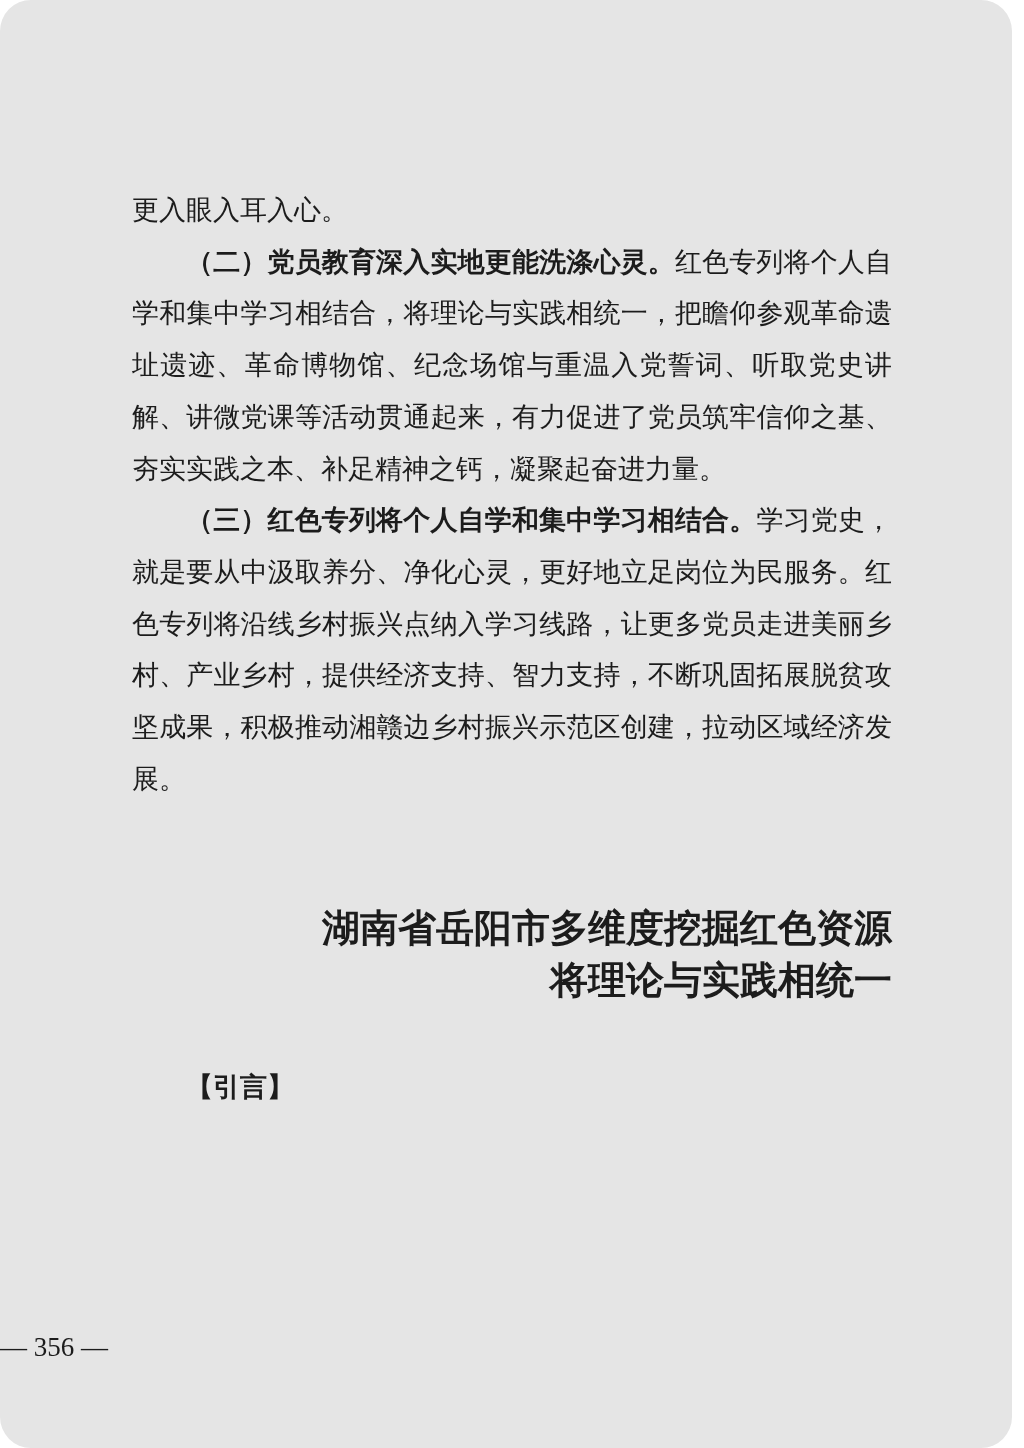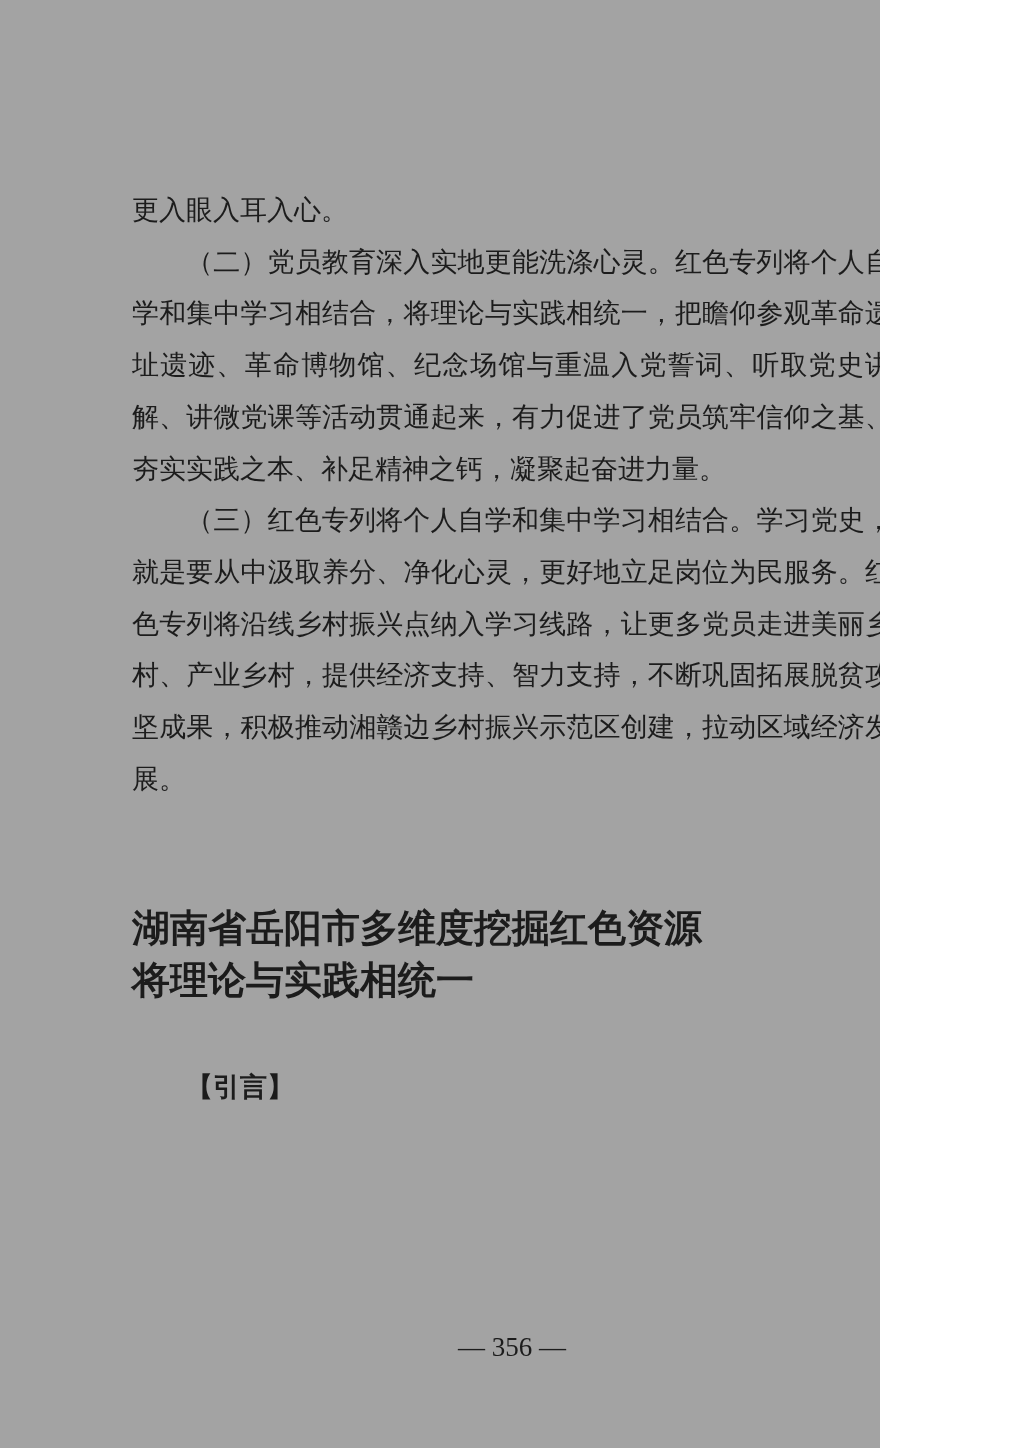--- a/index.html
+++ b/index.html
@@ -13,10 +13,11 @@
   }
   .page {
     position: relative;
-    width: 880px;
+    width: 1012px;
     height: 1448px;
-    background: #a3a3a3;
+    background: #e5e5e5;
     overflow: hidden;
+    border-radius: 31px;
   }
   .text-col {
     position: absolute;

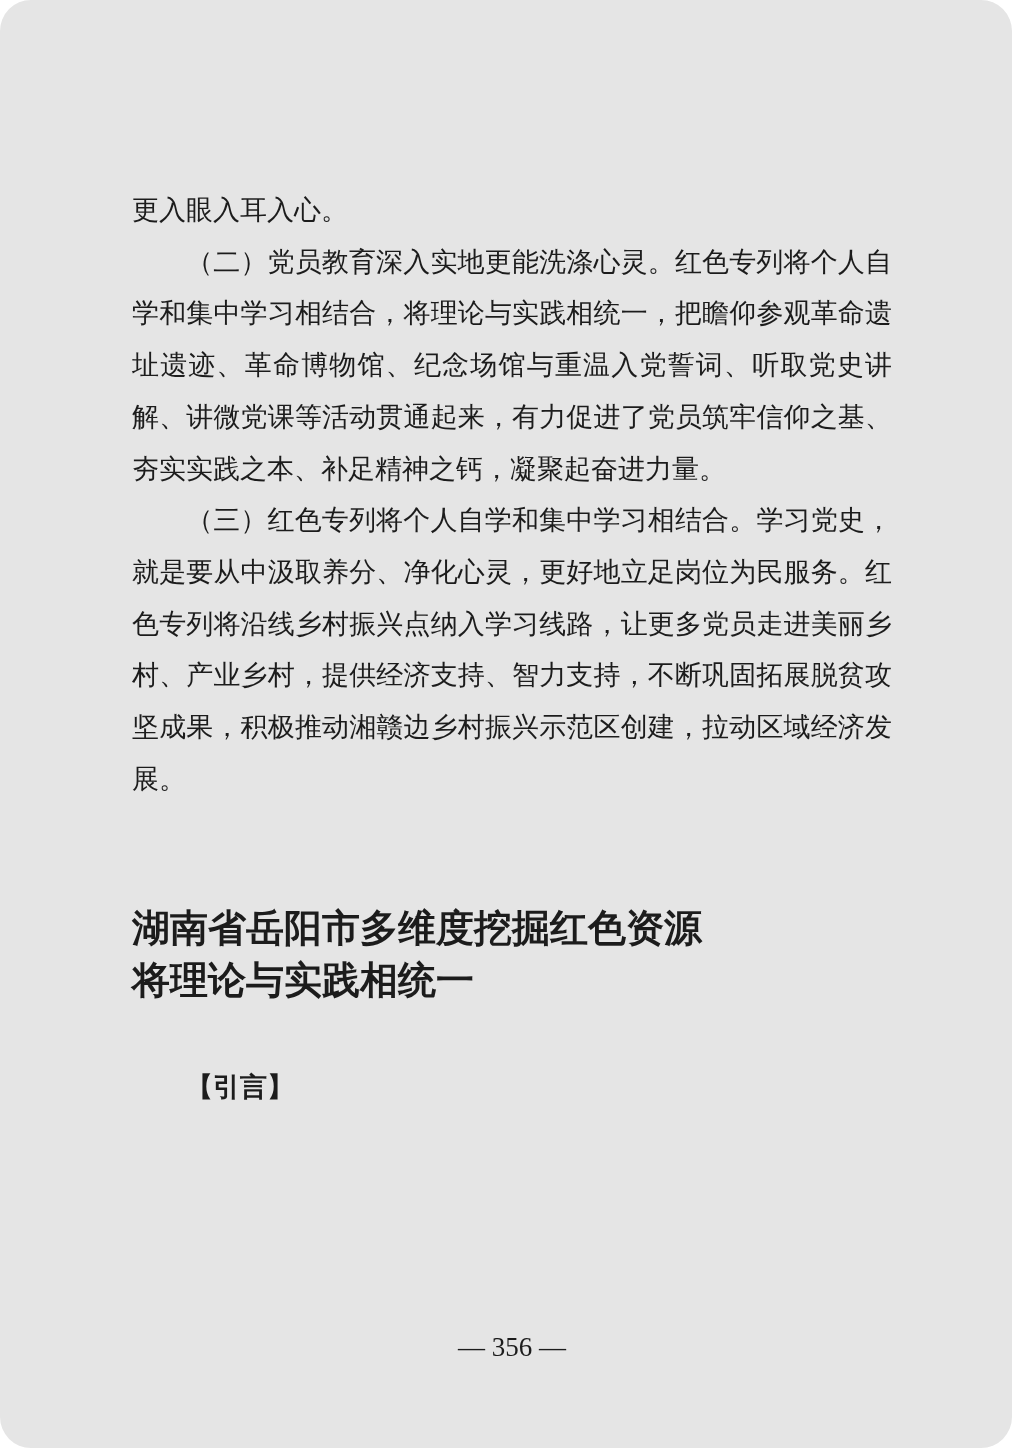--- a/index.html
+++ b/index.html
@@ -34,7 +34,7 @@
   }
   .para.indent { text-indent: 2em; }
   .lead {
-    font-weight: 400;
+    font-weight: 700;
     font-family: "Liberation Sans", sans-serif;
   }
   .article-title {

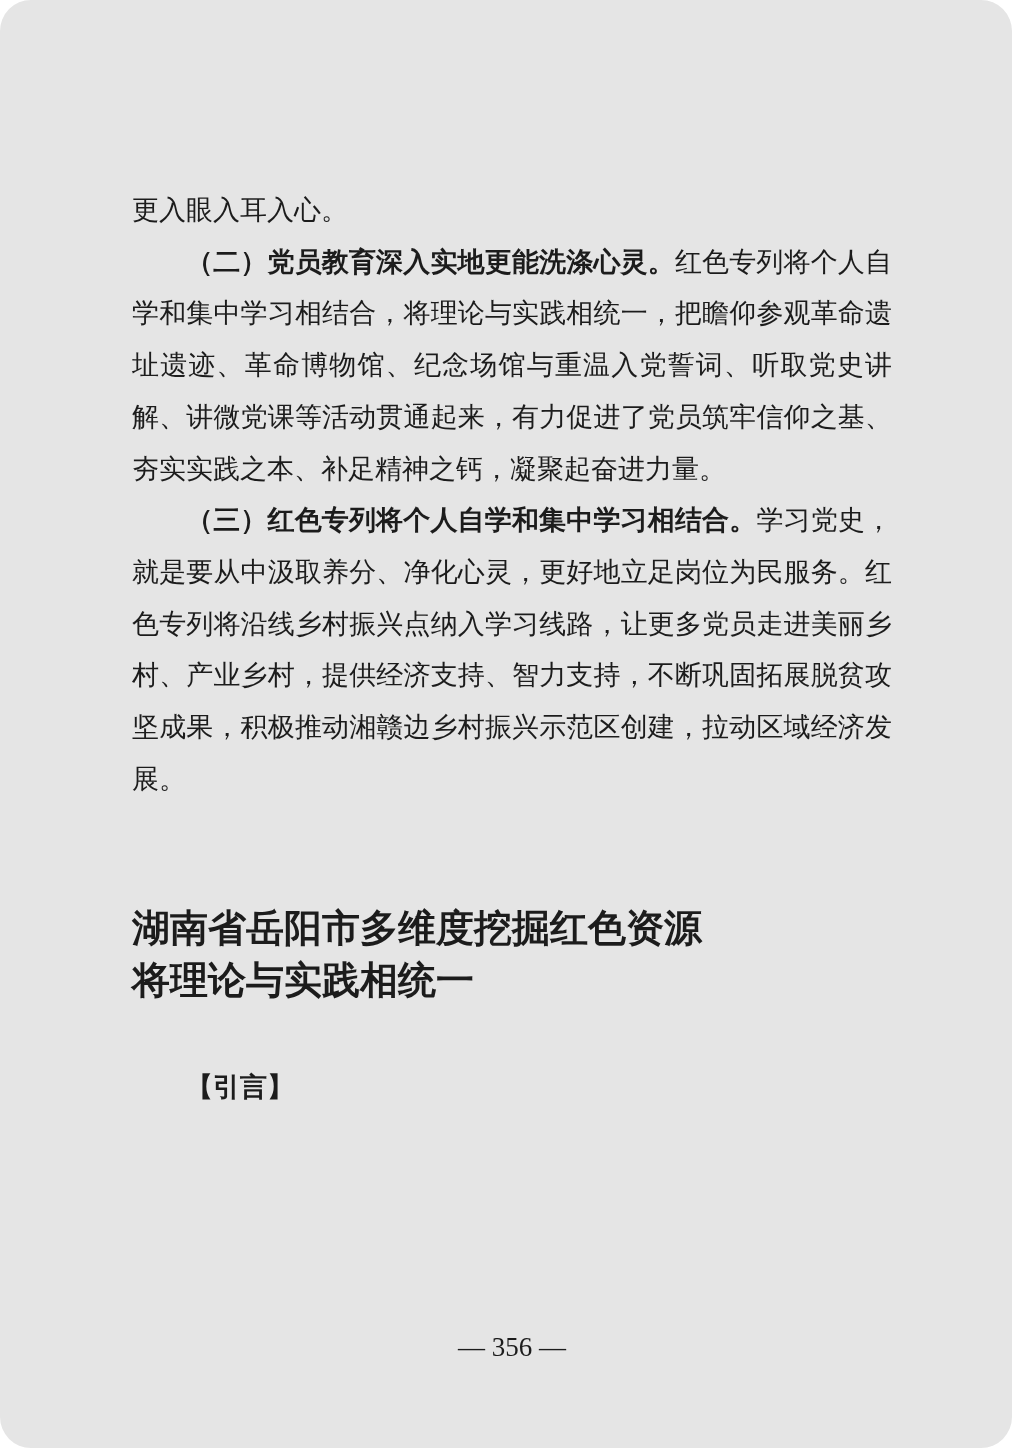--- a/index.html
+++ b/index.html
@@ -42,7 +42,7 @@
     font-size: 38px;
     line-height: 52px;
     font-weight: 700;
-    text-align: left;
+    text-align: right;
     font-family: "Liberation Serif", serif;
   }
   .section-label {

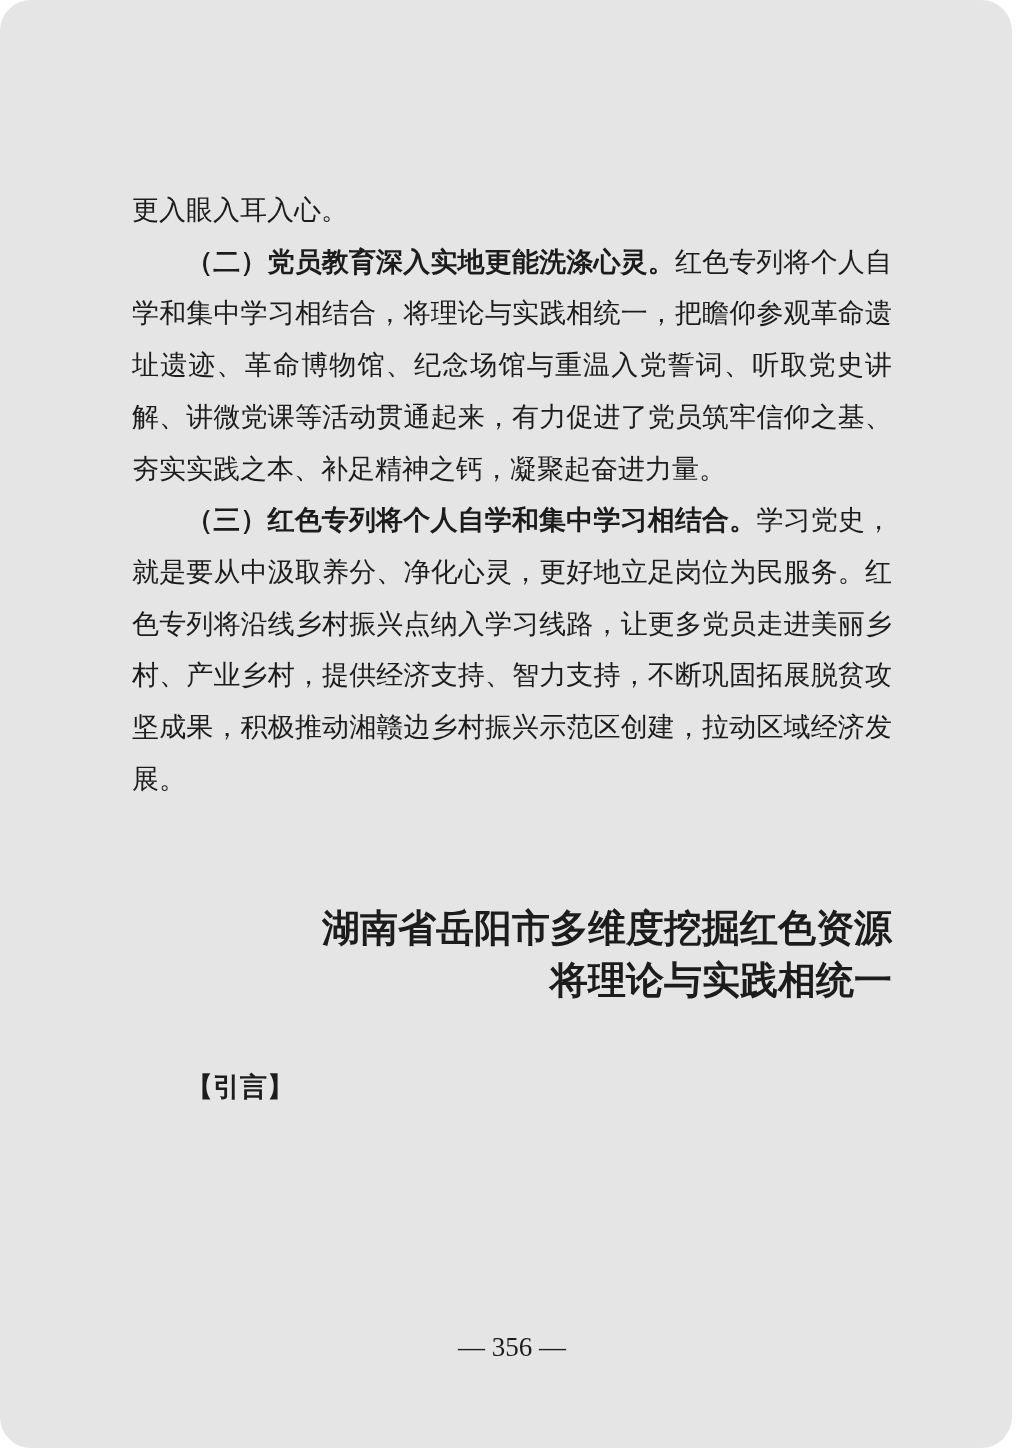--- a/index.html
+++ b/index.html
@@ -58,7 +58,7 @@
     top: 1332px;
     left: 0;
     width: 1024px;
-    text-align: center;
+    text-align: left;
     font-size: 27px;
     line-height: 30px;
     font-family: "Liberation Serif", serif;

